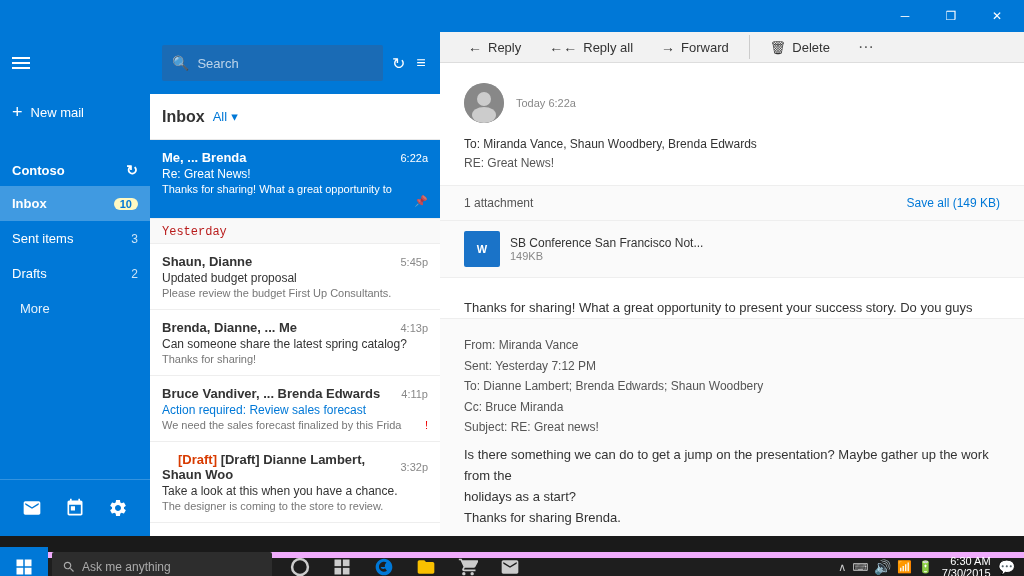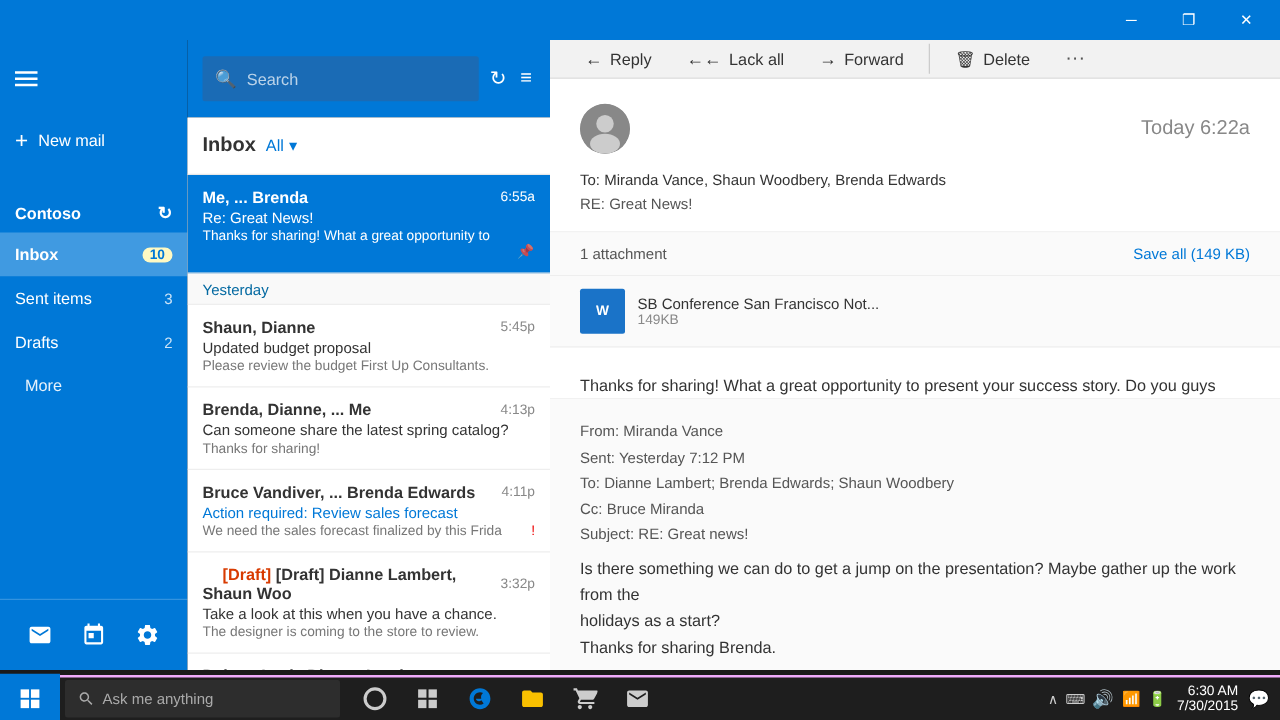--- a/index.html
+++ b/index.html
@@ -352,7 +352,7 @@
         </button>
         <button class="action-btn">
           <span style="font-size:14px;">←←</span>
-          <span>Lack all</span>
+          <span>Reply all</span>
         </button>
         <button class="action-btn">
           <span style="font-size:14px;">→ </span>

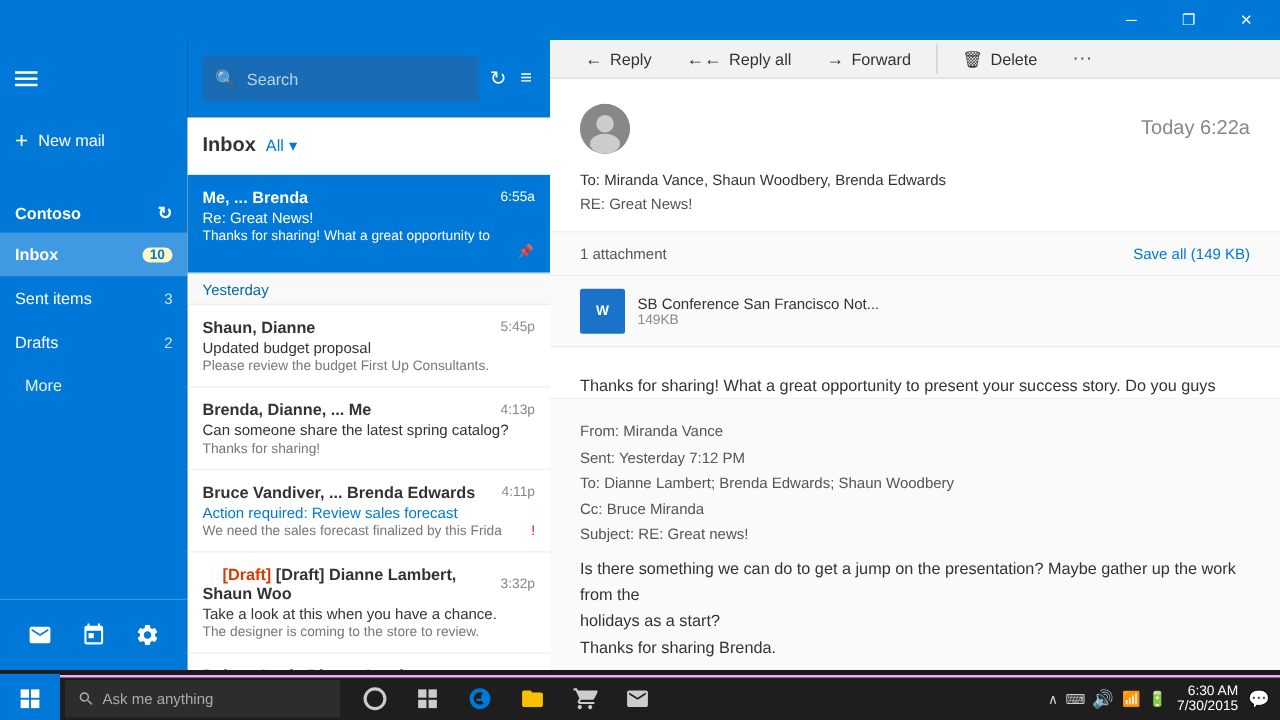--- a/index.html
+++ b/index.html
@@ -152,7 +152,7 @@
     }
     .sender-info { flex: 1; }
     .sender-name { font-size: 16px; font-weight: 600; color: #333; }
-    .sender-time { font-size: 16px; color: #888; text-align: right; }
+    .sender-time { font-size: 11px; color: #888; }
     .email-meta { font-size: 12px; color: #555; line-height: 1.6; }
     .email-meta .to-line { color: #333; }
 

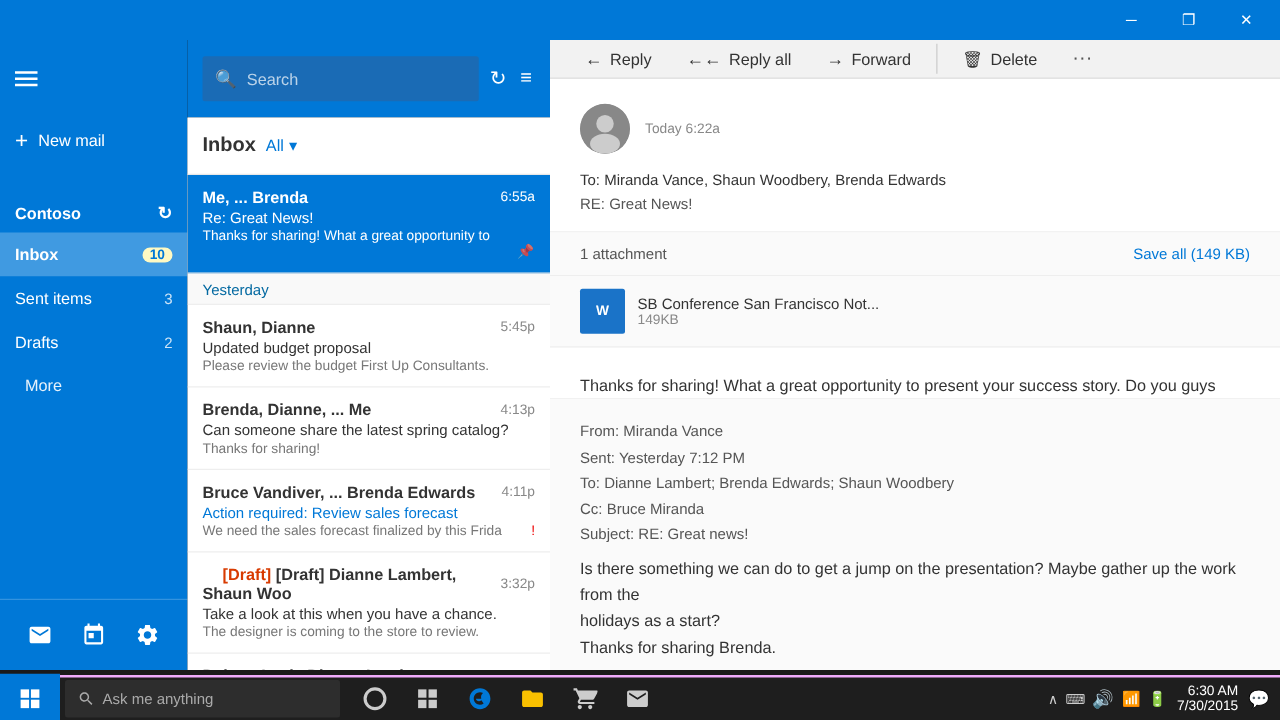--- a/index.html
+++ b/index.html
@@ -277,7 +277,7 @@
           <div class="email-item selected">
             <div class="email-row1">
               <span class="email-sender">Me, ... Brenda</span>
-              <span class="email-time">6:55a</span>
+              <span class="email-time">6:22a</span>
             </div>
             <div class="email-subject">Re: Great News!</div>
             <div class="email-preview">

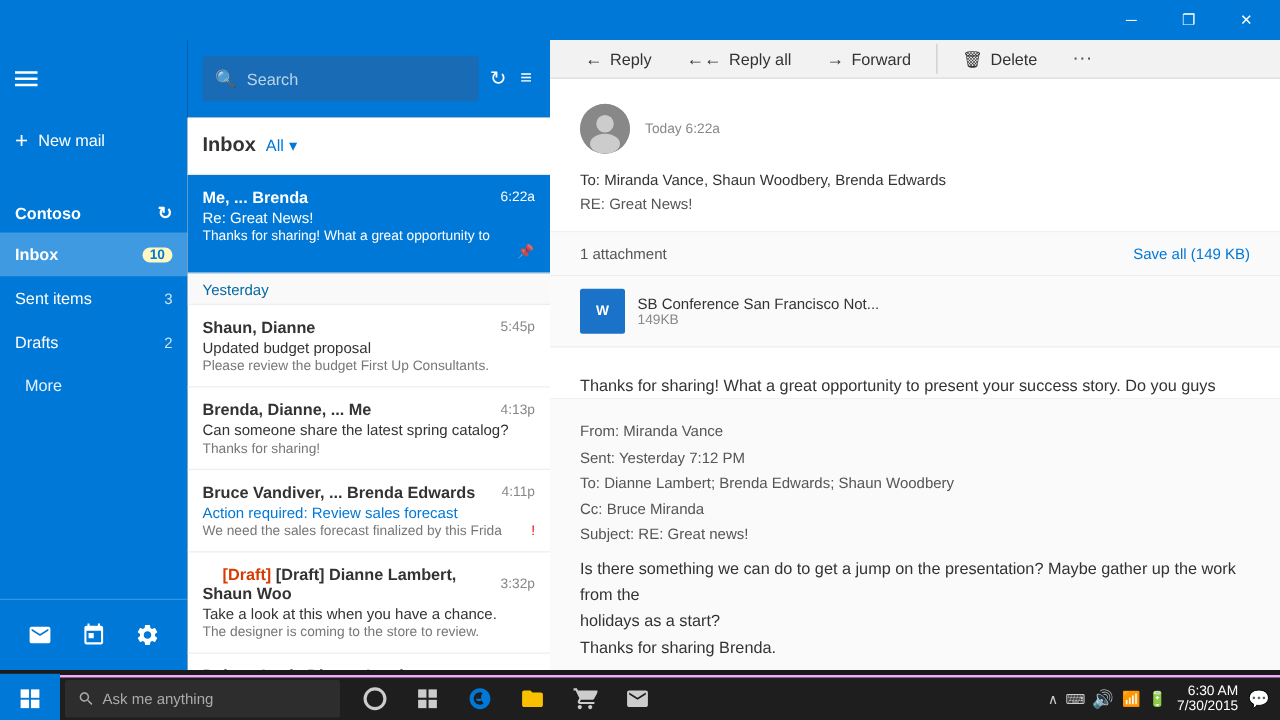--- a/index.html
+++ b/index.html
@@ -118,7 +118,7 @@
     .filter-btn { display: flex; align-items: center; gap: 4px; color: #0078d7; font-size: 13px; cursor: pointer; }
 
     .email-items { overflow-y: auto; flex: 1; }
-    .date-group { padding: 6px 12px 4px; font-size: 12px; color: #0369a1; background: #f9f9f9; border-bottom: 1px solid #eee; }
+    .date-group { padding: 6px 12px 4px; font-size: 12px; color: #b91c1c; background: #f9f9f9; border-bottom: 1px solid #eee; font-family: Liberation Mono, monospace; }
 
     .email-item {
       padding: 10px 12px; border-bottom: 1px solid #eee; cursor: pointer;

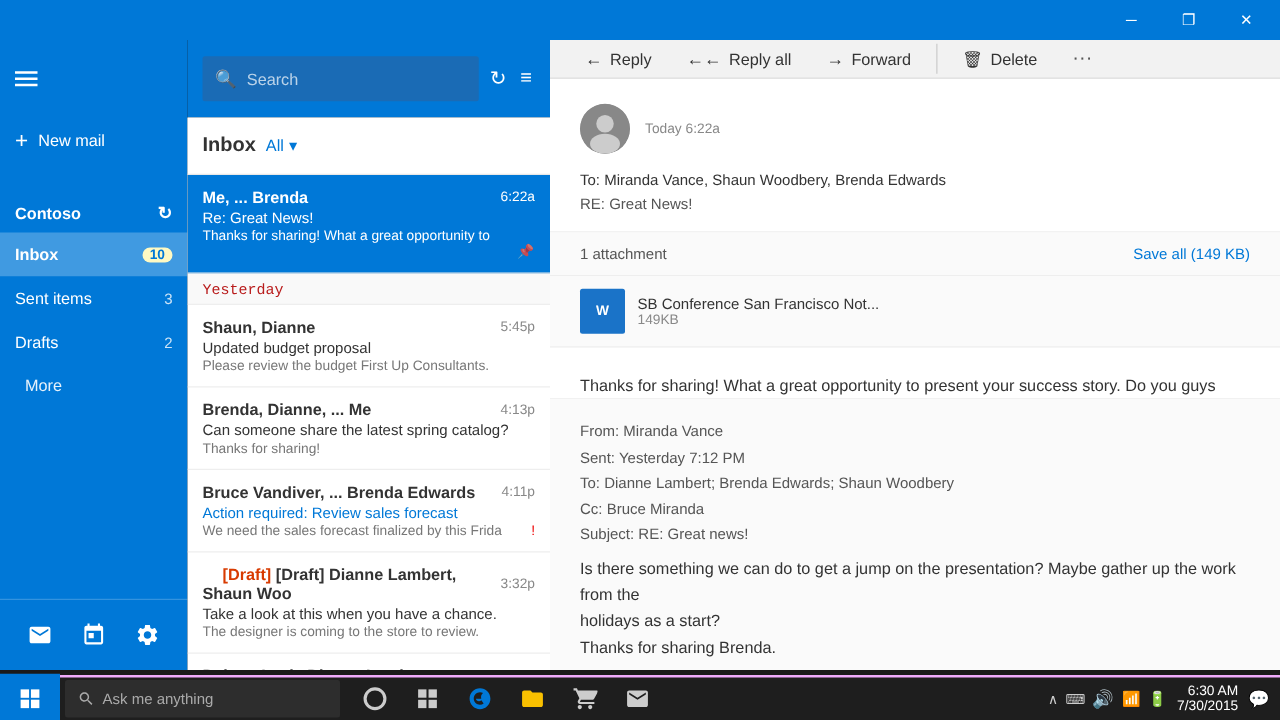--- a/index.html
+++ b/index.html
@@ -7,9 +7,9 @@
 
     
     .taskbar {
-      position: absolute; bottom: 0; left: 0; right: 0; height: 36px;
+      position: absolute; bottom: 0; left: 0; right: 0; height: 24px;
       background: #1e1e1e; display: flex; align-items: center;
-      border-top: 2px solid #f0abfc; z-index: 100;
+      border-top: 6px solid #f0abfc; z-index: 100;
     }
     .taskbar-start {
       width: 48px; height: 40px; display: flex; align-items: center; justify-content: center;

